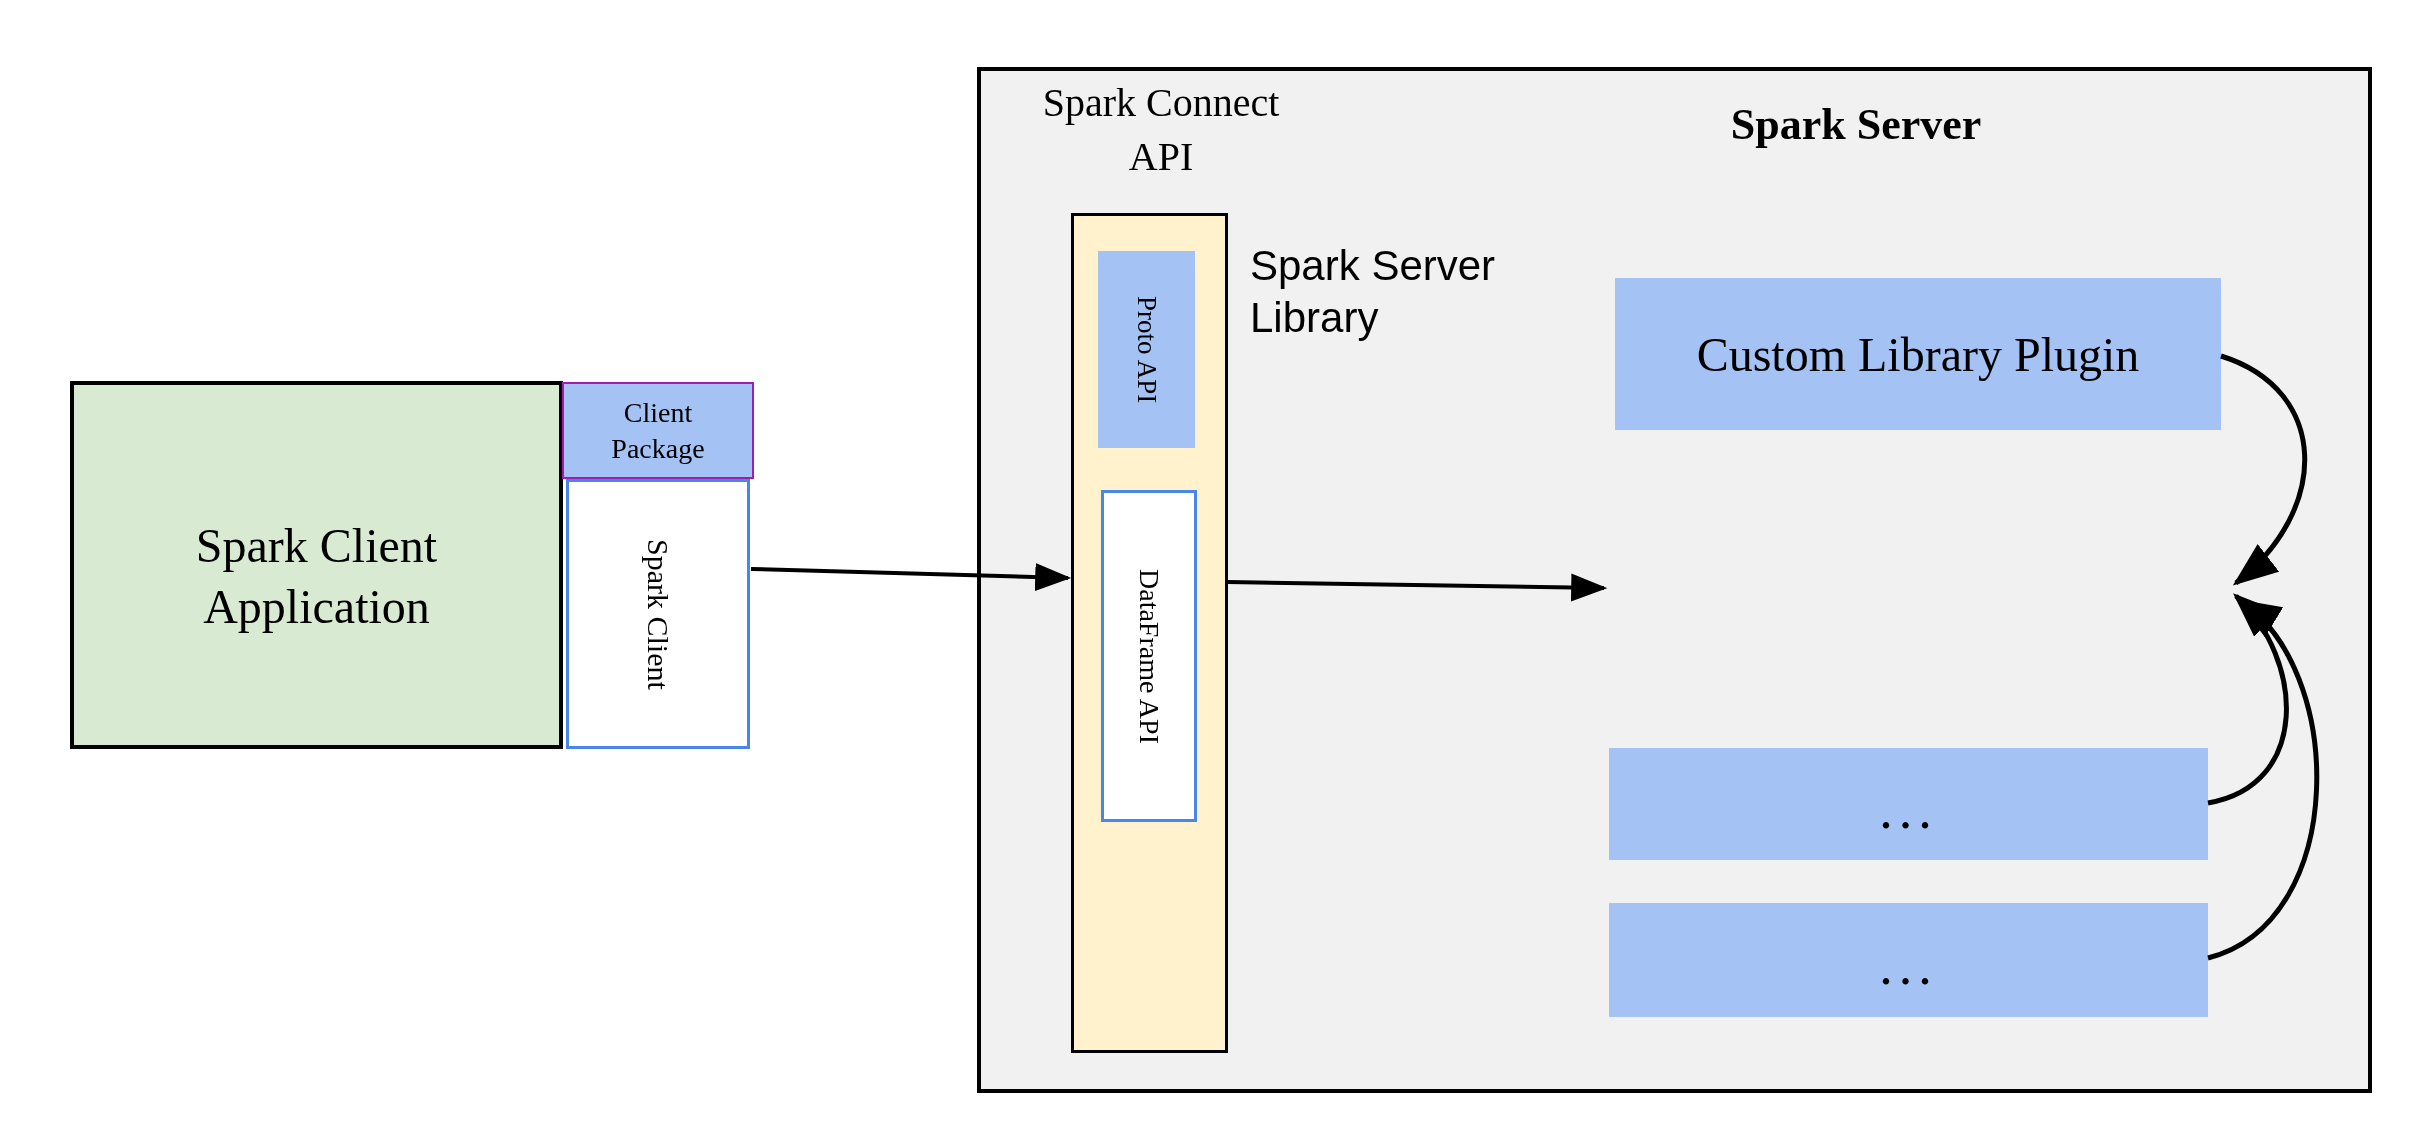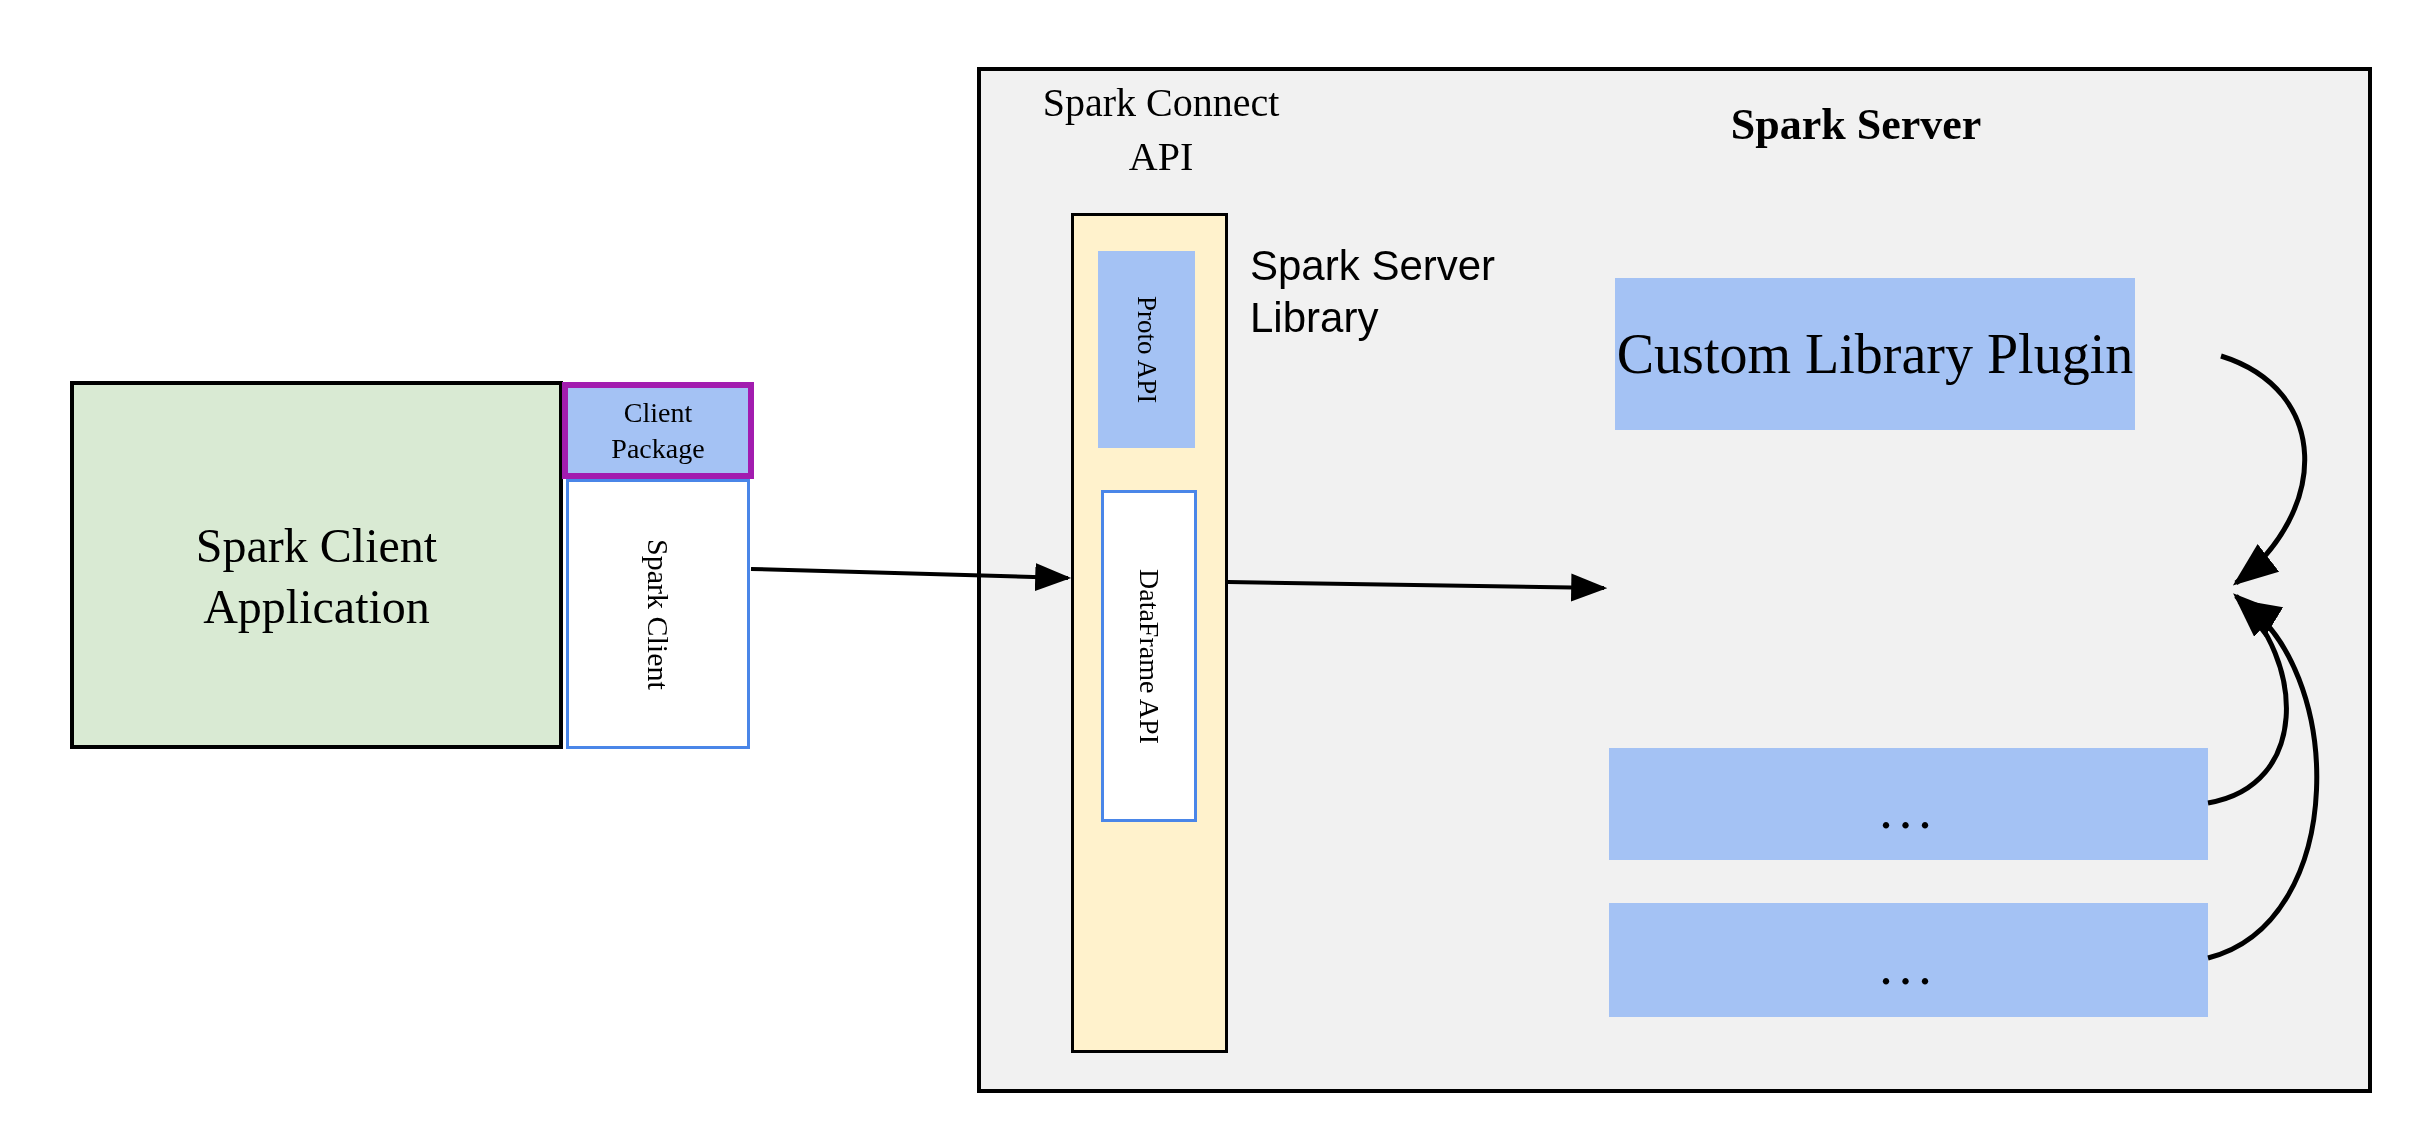--- a/index.html
+++ b/index.html
@@ -30,7 +30,7 @@
   #library-label{left:1250px;top:240px;width:330px;font-size:42px;line-height:52px;text-align:left;display:block;position:absolute;}
 
   
-  #plugin-box{left:1615px;top:278px;width:520px;height:152px;background:#a4c2f4;font-size:56px;z-index:2;}
+  #plugin-box{left:1615px;top:278px;width:606px;height:152px;background:#a4c2f4;font-size:48px;z-index:2;}
   #core-box{left:1612px;top:483px;width:610px;height:210px;background:#fff;border:3px solid #6d9eeb;font-size:52px;z-index:2;}
   #dots1-box{left:1609px;top:748px;width:599px;height:112px;background:#a4c2f4;font-size:54px;z-index:2;}
   #dots2-box{left:1609px;top:903px;width:599px;height:114px;background:#a4c2f4;font-size:54px;z-index:2;}

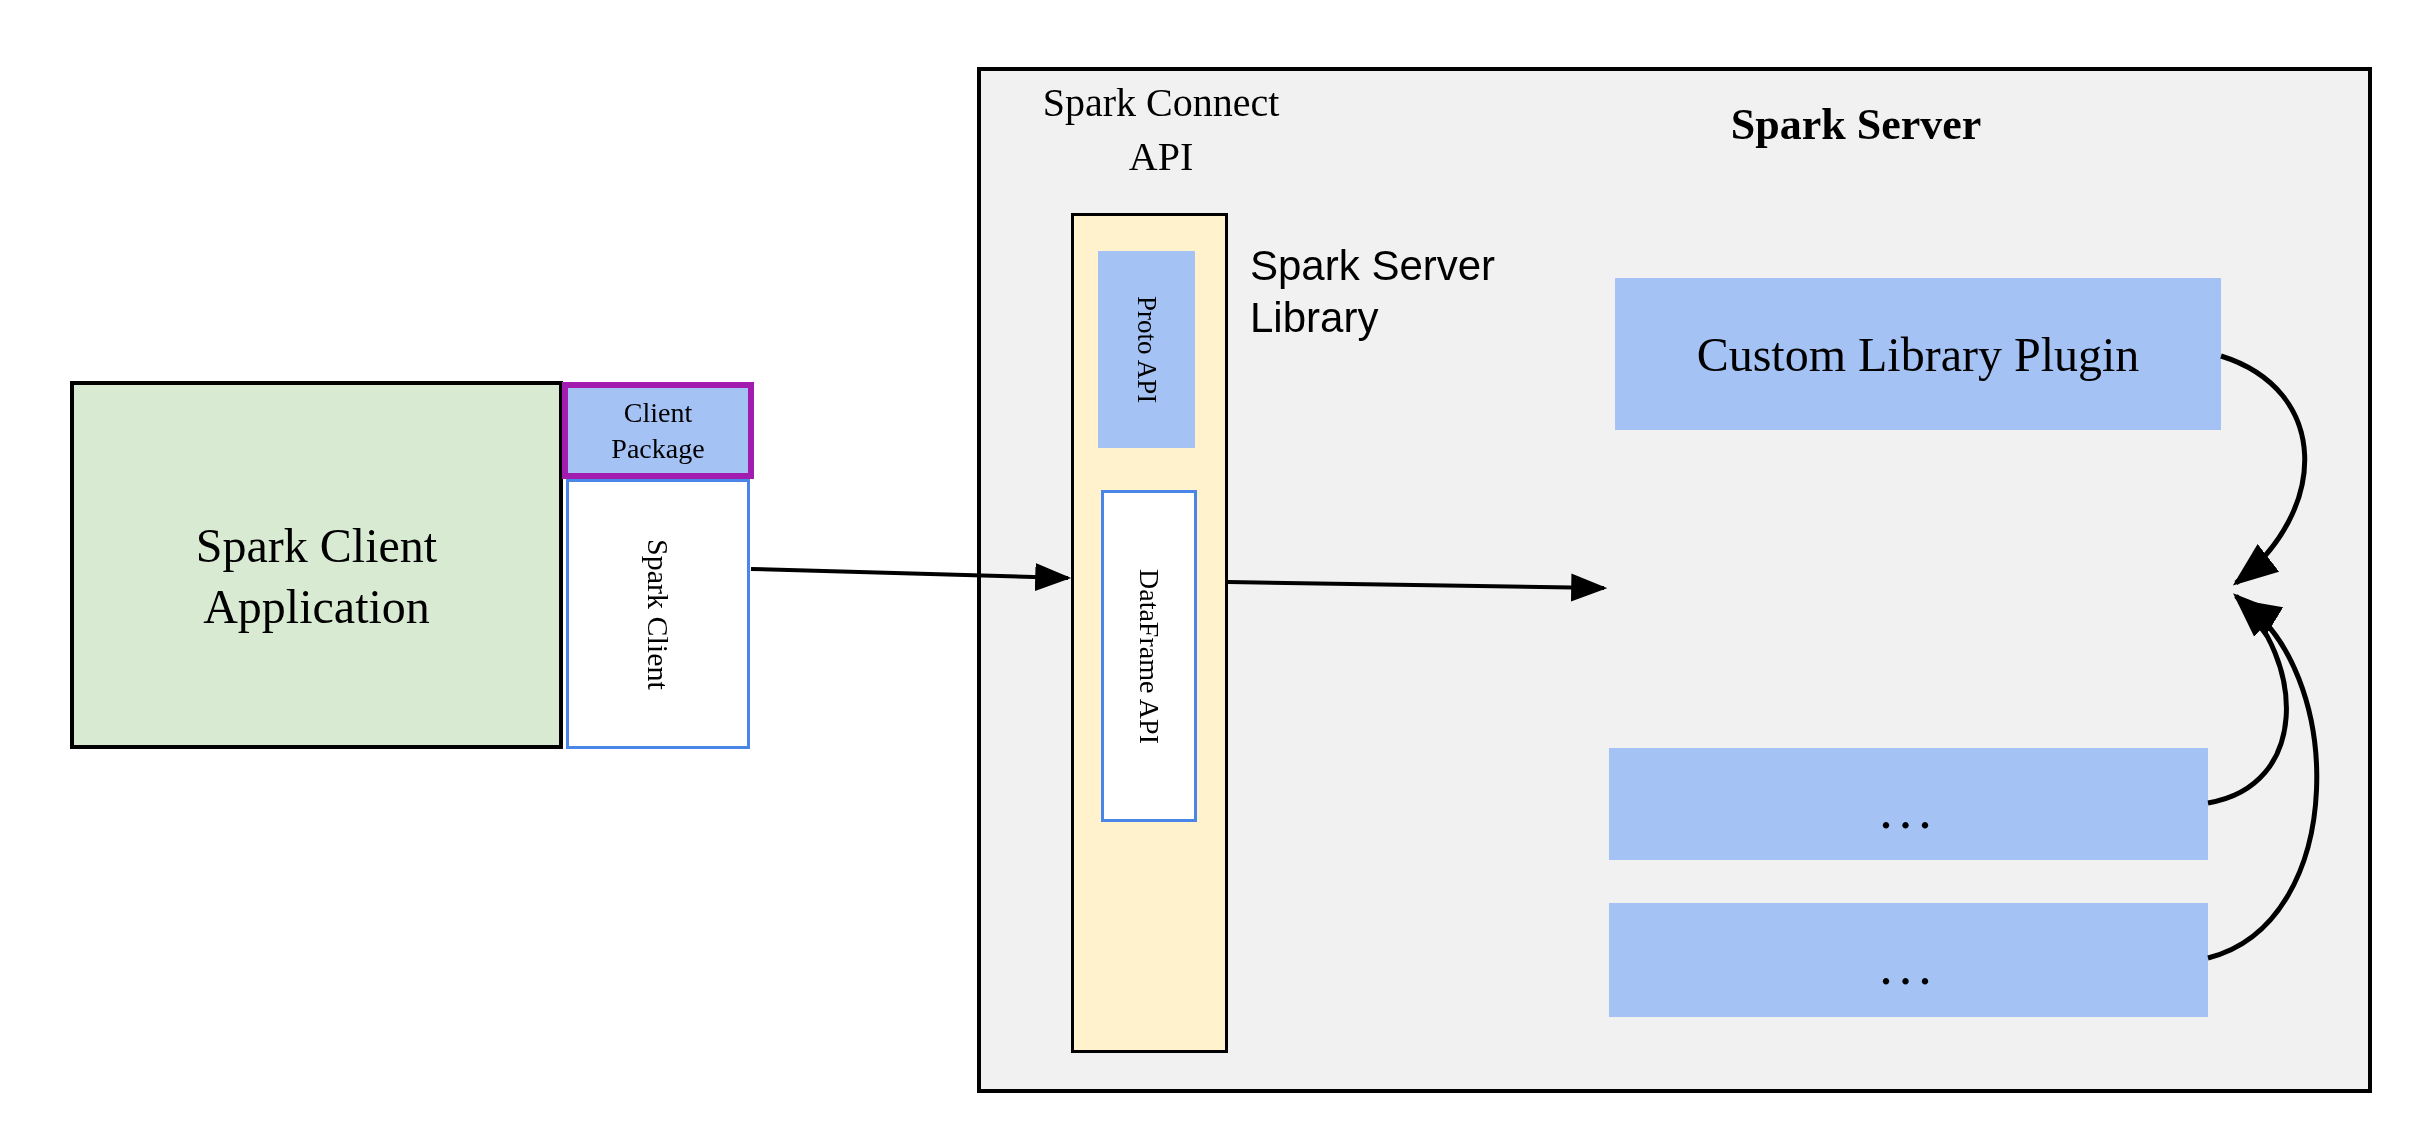--- a/index.html
+++ b/index.html
@@ -13,7 +13,7 @@
   
   #green-box{left:70px;top:381px;width:493px;height:368px;background:#d9ead3;border:4px solid #000;}
   #green-box .lbl{font-size:48px;line-height:61px;padding-top:22px;}
-  #client-package{left:562px;top:382px;width:192px;height:97px;background:#a4c2f4;border:6px solid #a21caf;z-index:3;}
+  #client-package{left:562px;top:382px;width:192px;height:97px;background:#a4c2f4;border:2px solid #a21caf;z-index:3;}
   #client-package .lbl{font-size:28px;line-height:36px;}
   #spark-client-box{left:566px;top:479px;width:184px;height:270px;background:#ffffff;border:3px solid #4a86e8;z-index:3;}
   .vtext{writing-mode:vertical-rl;text-orientation:sideways;}

